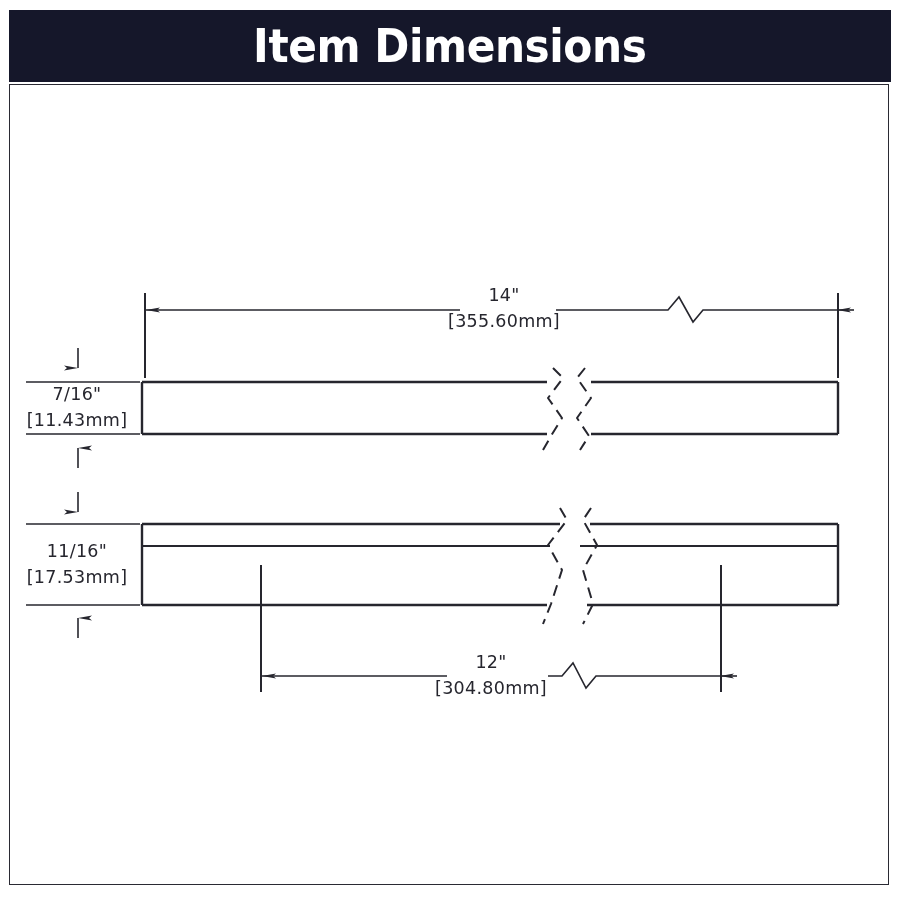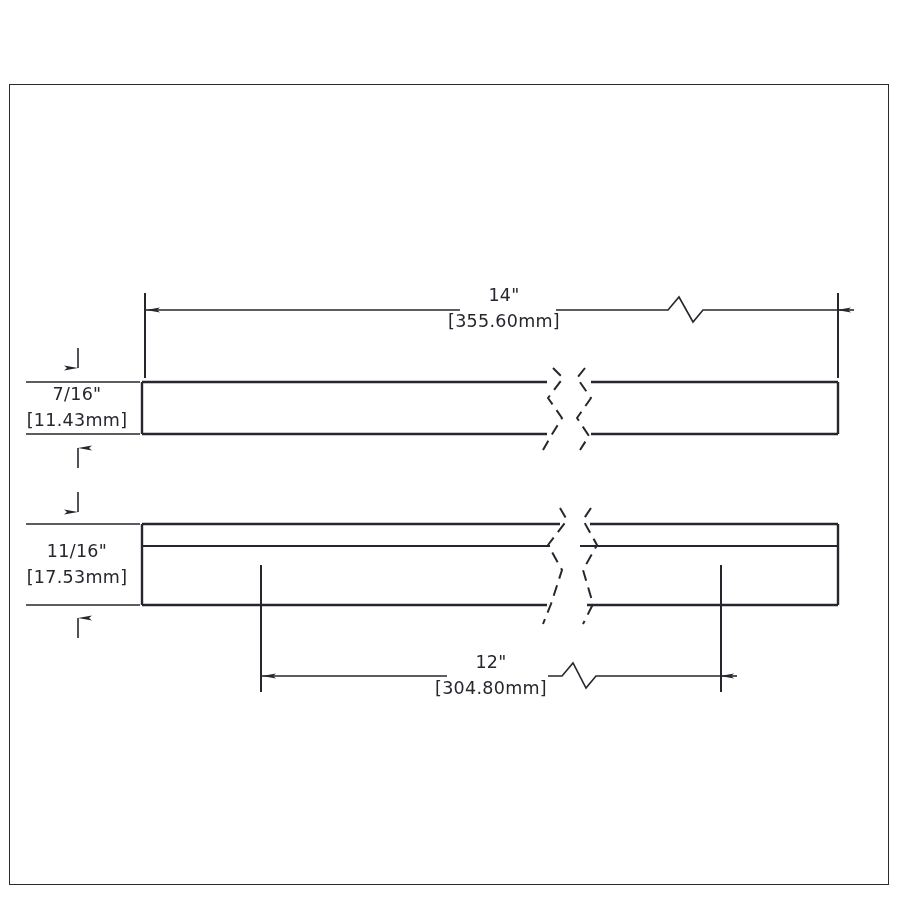--- a/index.html
+++ b/index.html
@@ -71,6 +71,9 @@
 
 <div id="page">
 
+  <div class="header-bar">
+    <div class="header-title">Item Dimensions</div>
+  </div>
 
   <div class="content-frame"></div>
 

